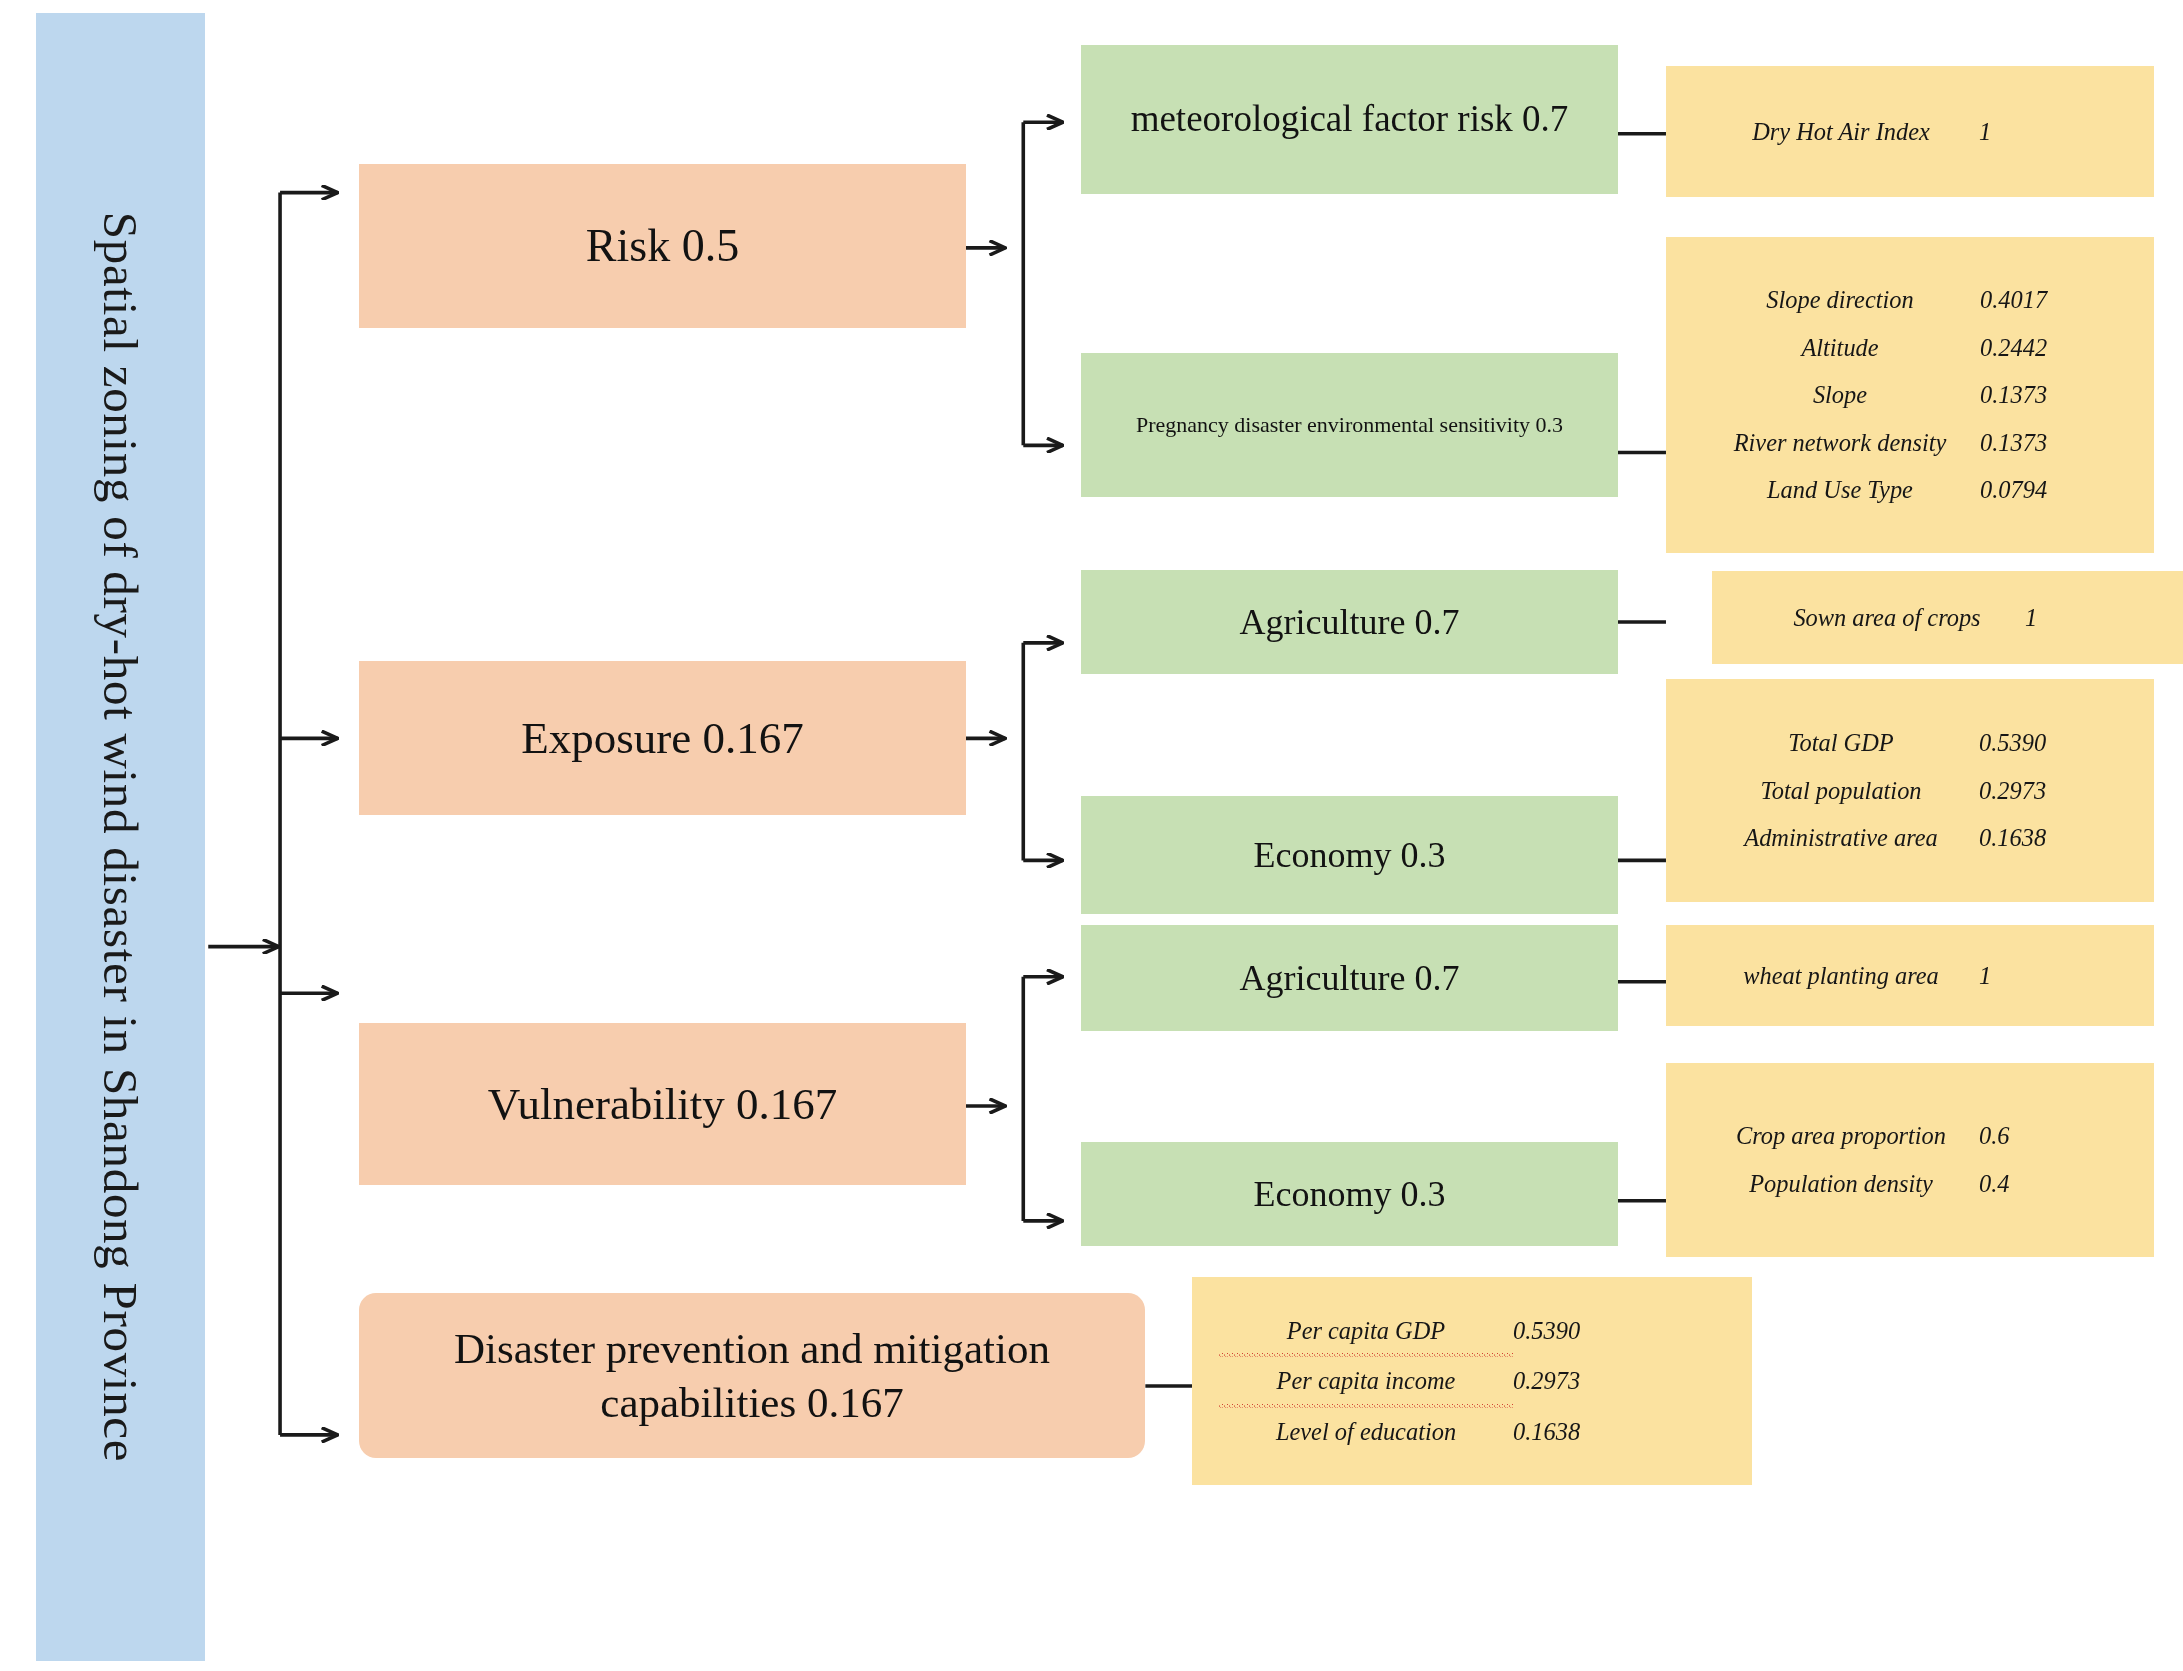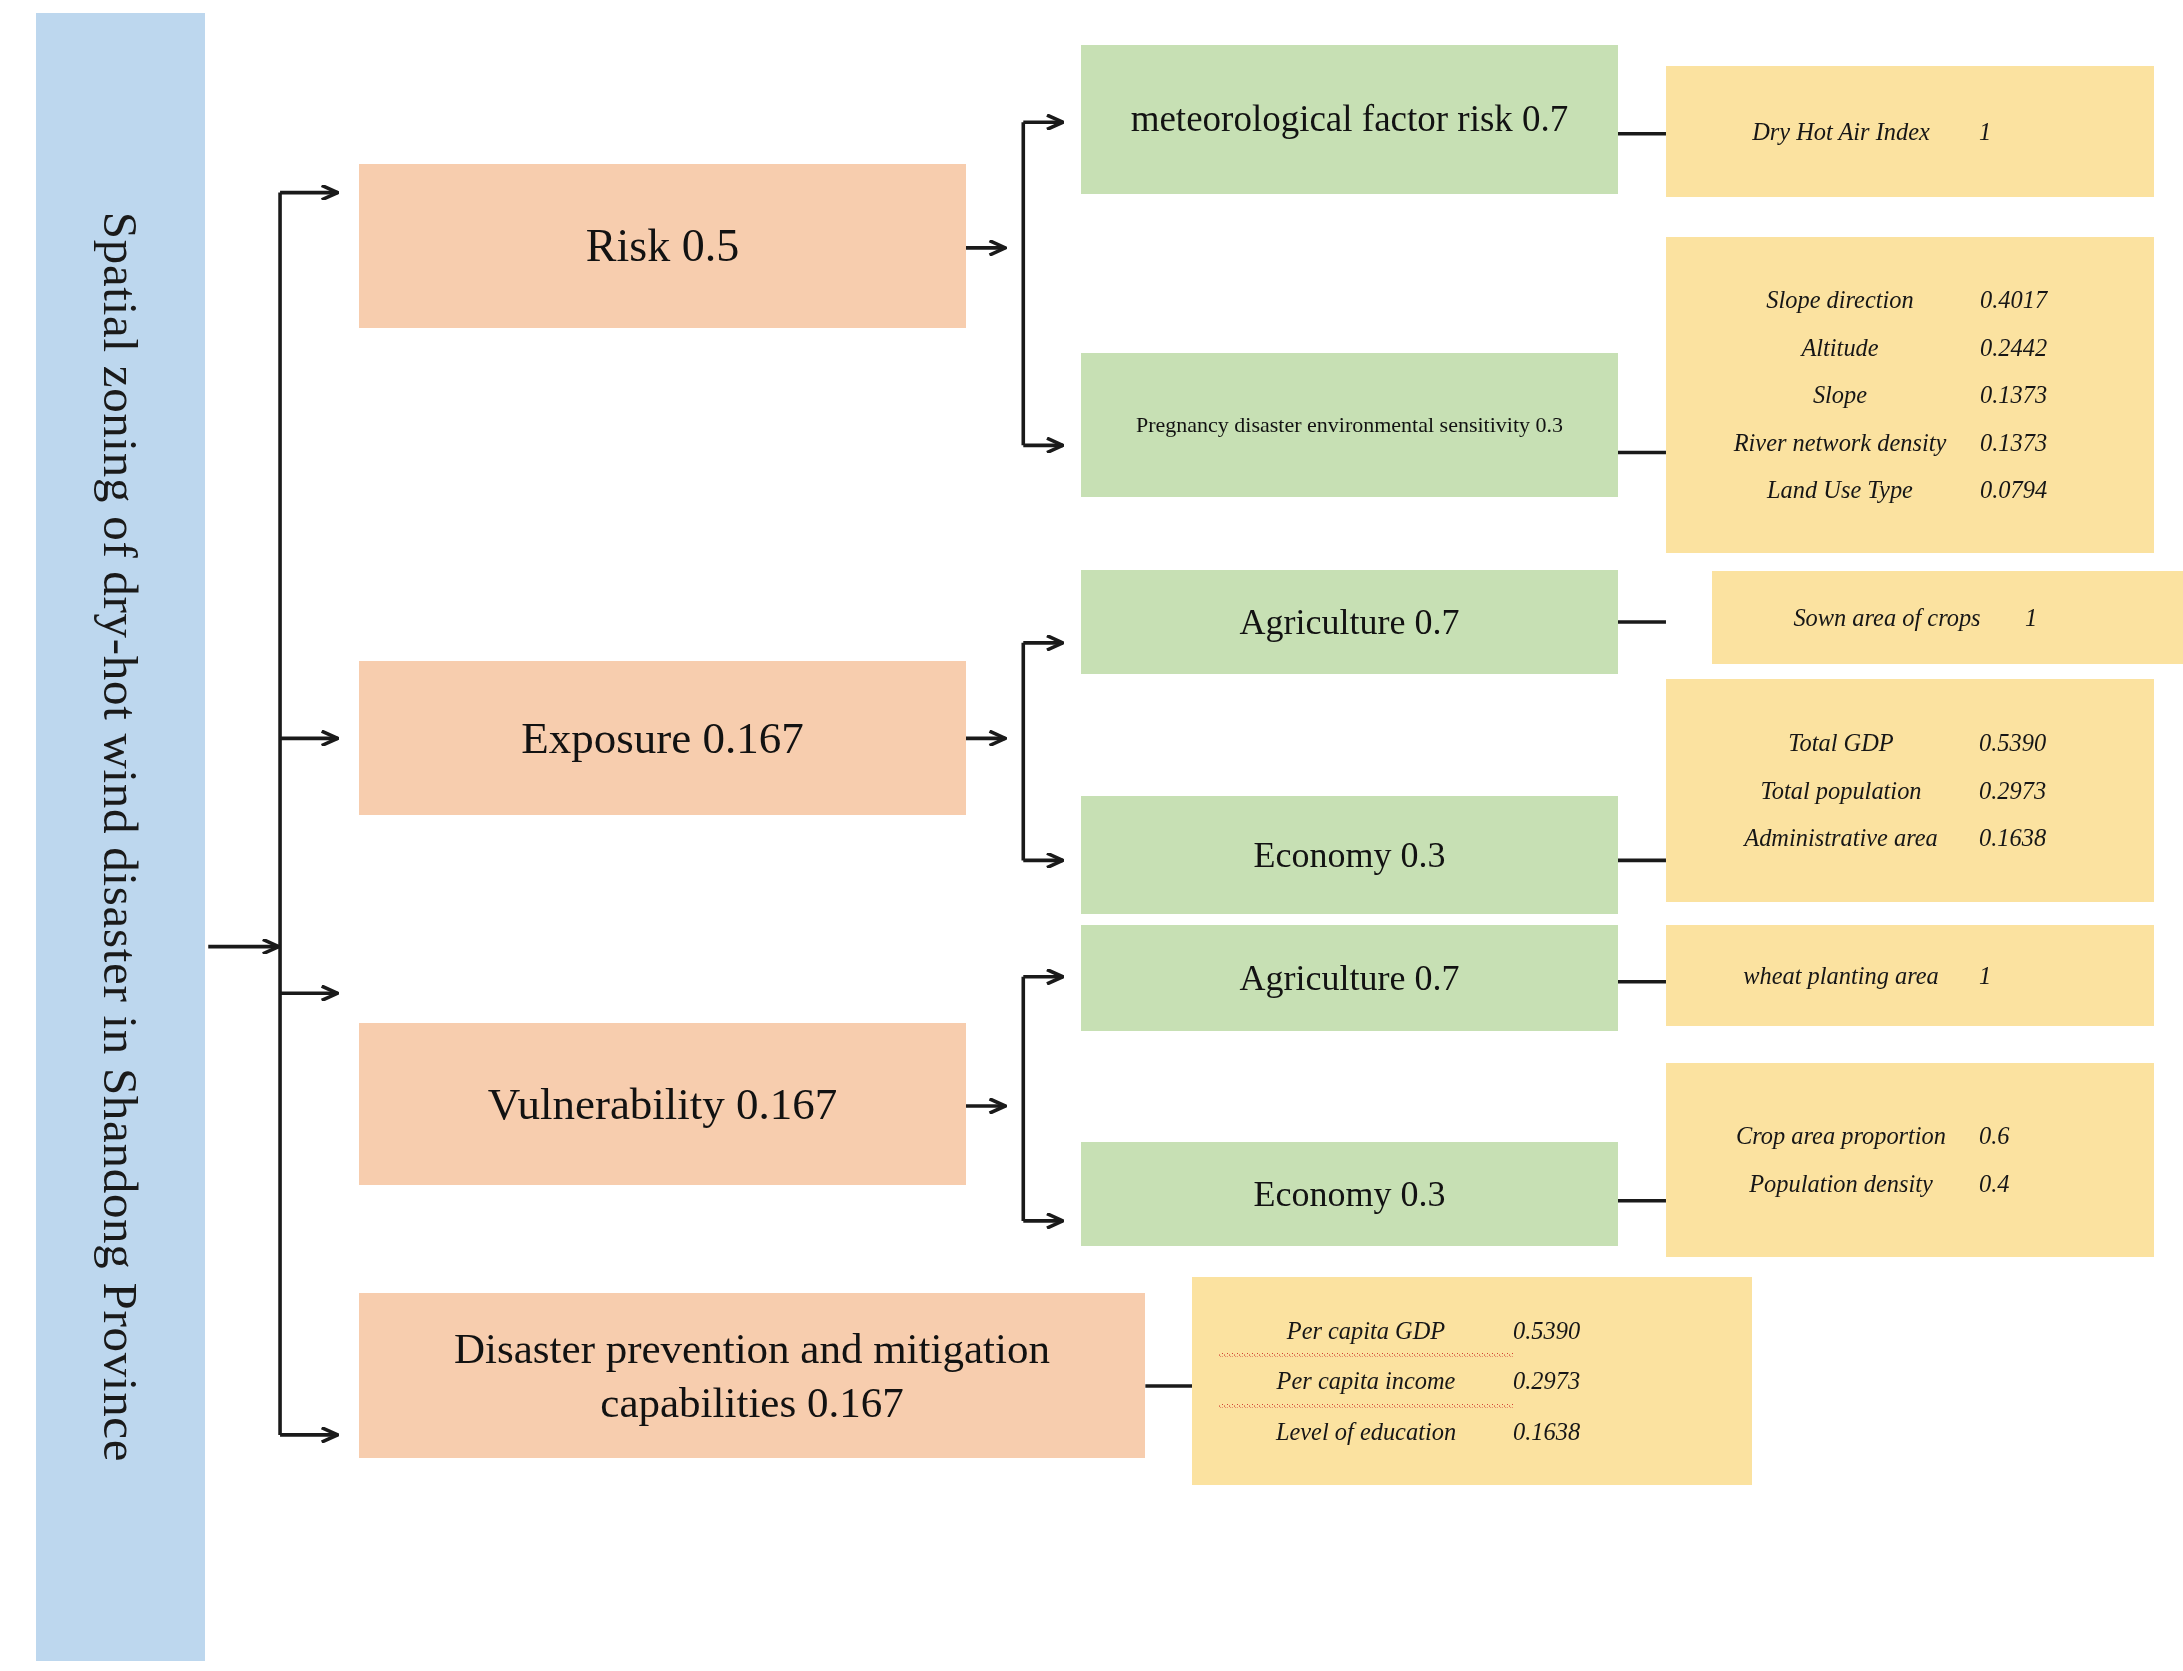--- a/index.html
+++ b/index.html
@@ -117,7 +117,7 @@
     <span class="lbl">Vulnerability 0.167</span>
   </div>
 
-  <div class="node orange" style="left:359px;top:1293px;width:786px;height:165px;font-size:43px;">
+  <div class="node orange" style="left:359px;top:1293px;width:786px;height:165px;font-size:43px;border-radius:17px;">
     <span class="lbl">Disaster prevention and mitigation capabilities 0.167</span>
   </div>
 

